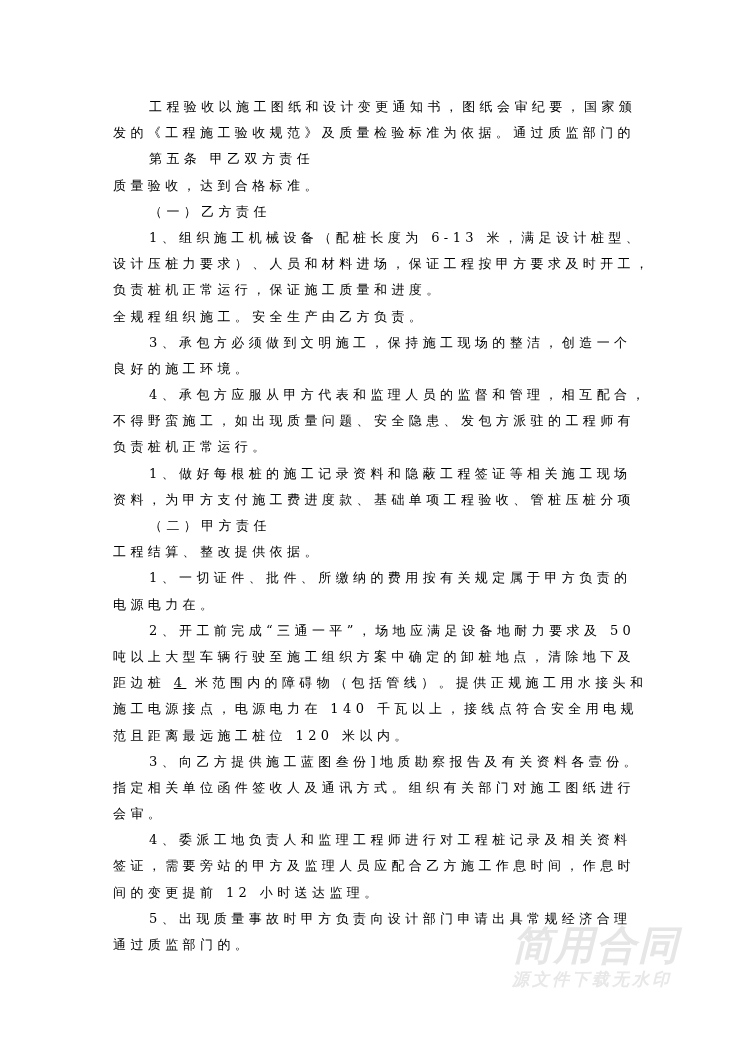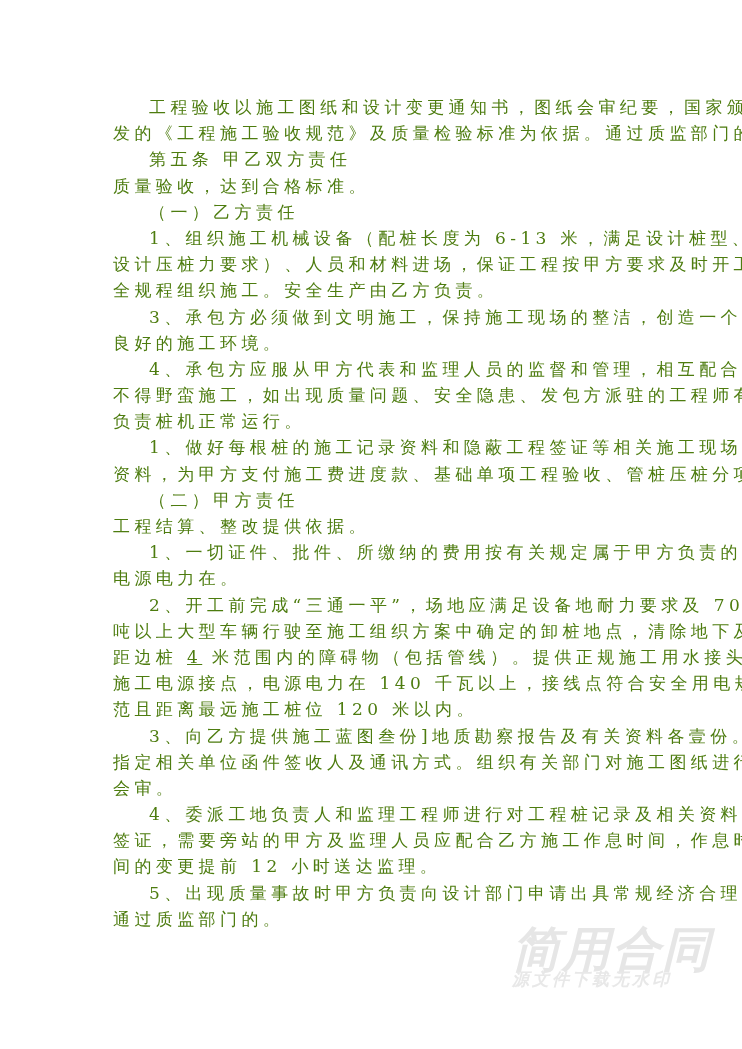--- a/index.html
+++ b/index.html
@@ -9,8 +9,8 @@
   }
   .page { position: absolute; left: 113px; top: 94px; width: 520px; }
   .line {
-    height: 26.2px; line-height: 26.2px; font-size: 17px; white-space: nowrap;
-    letter-spacing: 4.4px; color: #4d7c0f;
+    height: 26.2px; line-height: 26.2px; font-size: 13px; white-space: nowrap;
+    letter-spacing: 4.4px; color: #000000;
   }
   .indent { padding-left: 36px; }
   .u { text-decoration: underline; }

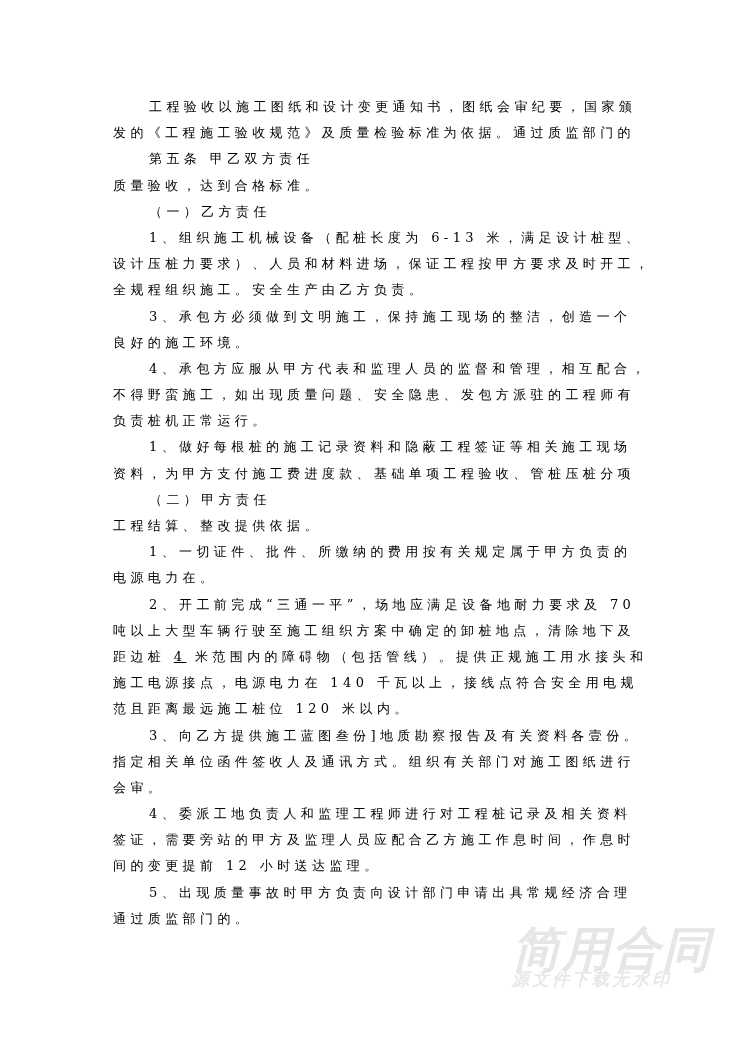--- a/index.html
+++ b/index.html
@@ -34,6 +34,7 @@
   <div class="line indent">（一）乙方责任</div>
   <div class="line indent">1、组织施工机械设备（配桩长度为 6-13 米，满足设计桩型、</div>
   <div class="line">设计压桩力要求）、人员和材料进场，保证工程按甲方要求及时开工，</div>
+  <div class="line">负责桩机正常运行，保证施工质量和进度。</div>
   <div class="line">全规程组织施工。安全生产由乙方负责。</div>
   <div class="line indent">3、承包方必须做到文明施工，保持施工现场的整洁，创造一个</div>
   <div class="line">良好的施工环境。</div>

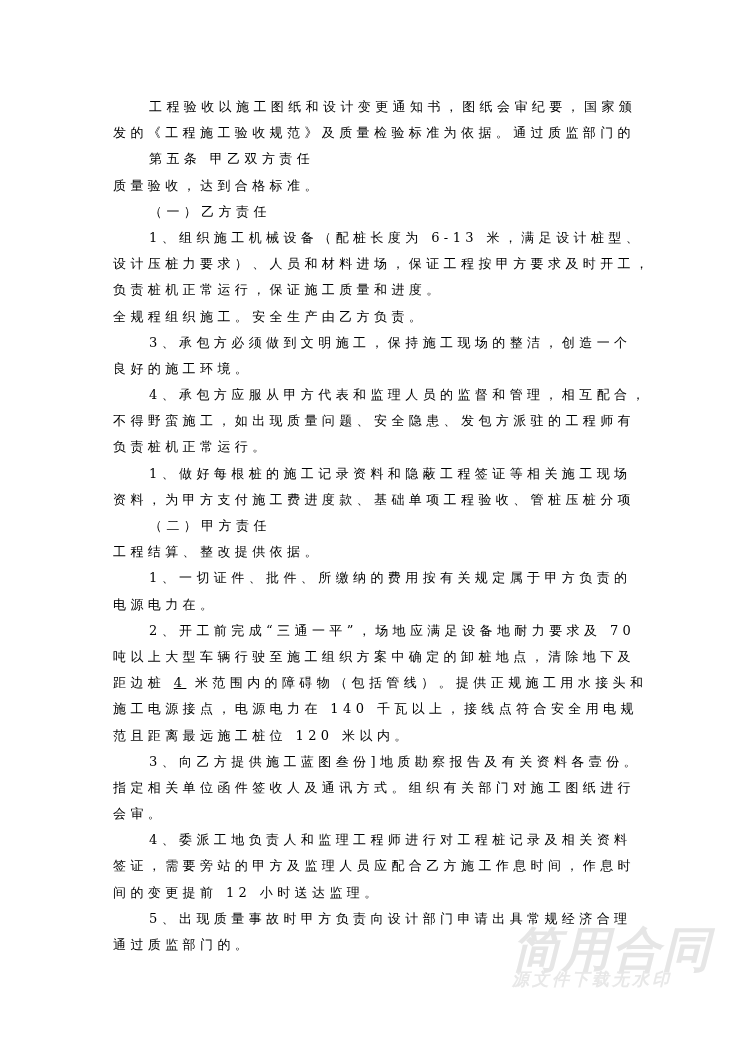--- a/index.html
+++ b/index.html
@@ -47,7 +47,7 @@
   <div class="line">工程结算、整改提供依据。</div>
   <div class="line indent">1、一切证件、批件、所缴纳的费用按有关规定属于甲方负责的</div>
   <div class="line">电源电力在。</div>
-  <div class="line indent">2、开工前完成“三通一平”，场地应满足设备地耐力要求及 70</div>
+  <div class="line indent">2、开工前完成“三通一平”，场地应满足设备地耐力要求及 50</div>
   <div class="line">吨以上大型车辆行驶至施工组织方案中确定的卸桩地点，清除地下及</div>
   <div class="line"><span>距边桩 </span><span class="u">4</span><span> 米范围内的障碍物（包括管线）。提供正规施工用水接头和</span></div>
   <div class="line">施工电源接点，电源电力在 140 千瓦以上，接线点符合安全用电规</div>

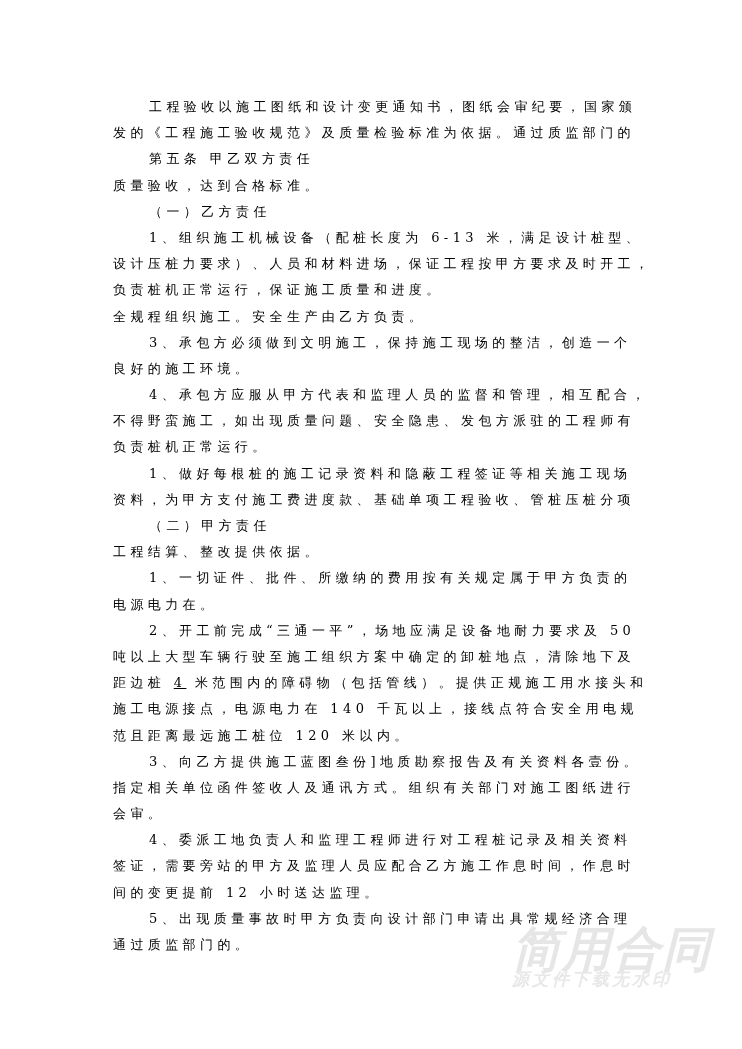--- a/index.html
+++ b/index.html
@@ -16,7 +16,7 @@
   .u { text-decoration: underline; }
   .wm1 {
     position: absolute; left: 512px; top: 918px; font-family: Liberation Serif, serif;
-    font-size: 48px; font-weight: bold; font-style: italic; color: #e6e6e6; letter-spacing: 2px;
+    font-size: 40px; font-weight: bold; font-style: italic; color: #e6e6e6; letter-spacing: 2px;
   }
   .wm2 {
     position: absolute; left: 512px; top: 968px; font-family: "DejaVu Sans", sans-serif;

